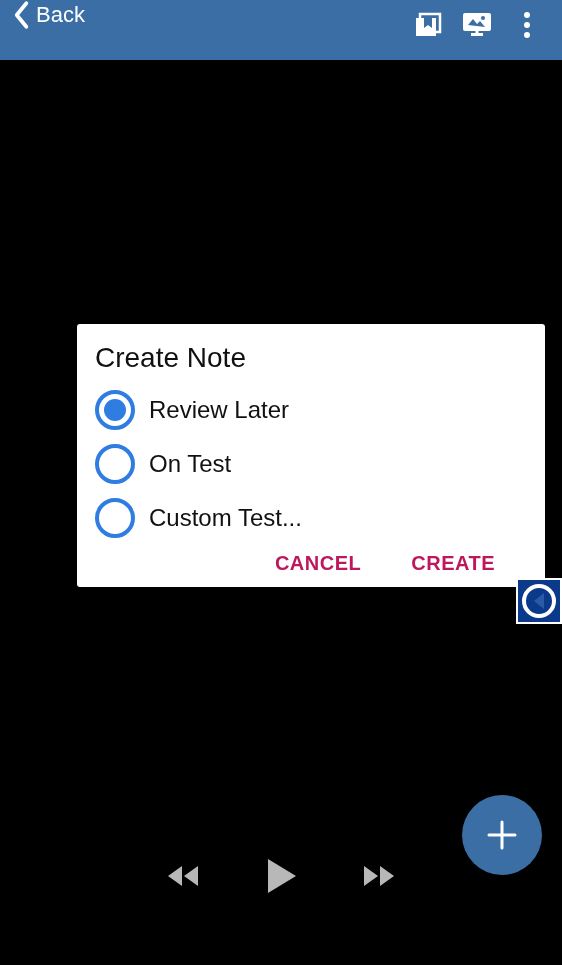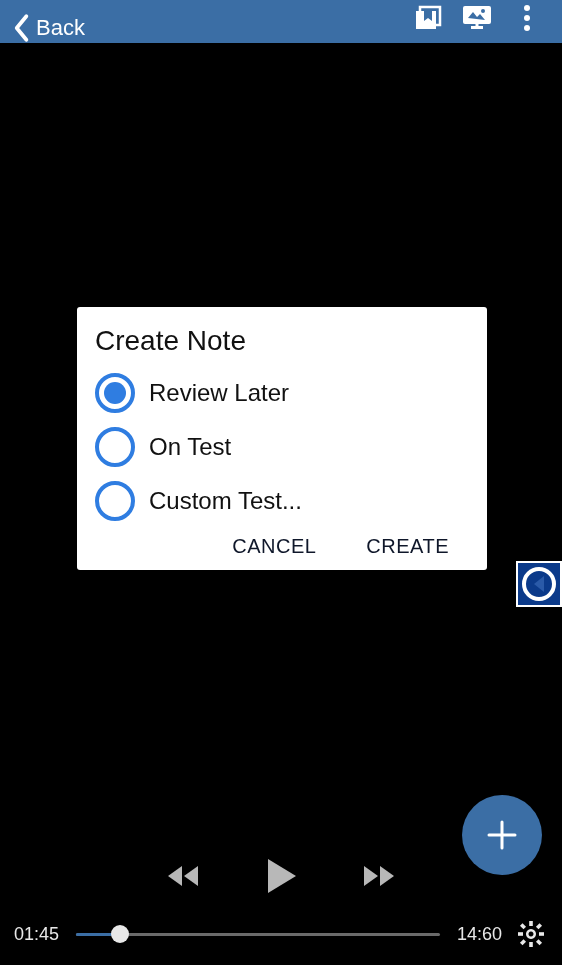--- a/index.html
+++ b/index.html
@@ -7,7 +7,7 @@
   .app { width: 562px; height: 965px; background: #000; position: relative; display: flex; flex-direction: column; }
 
   
-  .header { height: 43px; background: #3b6ea5; display: flex; align-items: flex-end; padding: 0 10px; color: #fff; }
+  .header { height: 60px; background: #3b6ea5; display: flex; align-items: flex-start; padding: 0 10px; color: #fff; }
   .back-btn { display: flex; align-items: center; gap: 4px; cursor: pointer; }
   .back-btn svg { width: 22px; height: 30px; }
   .back-label { font-size: 22px; }

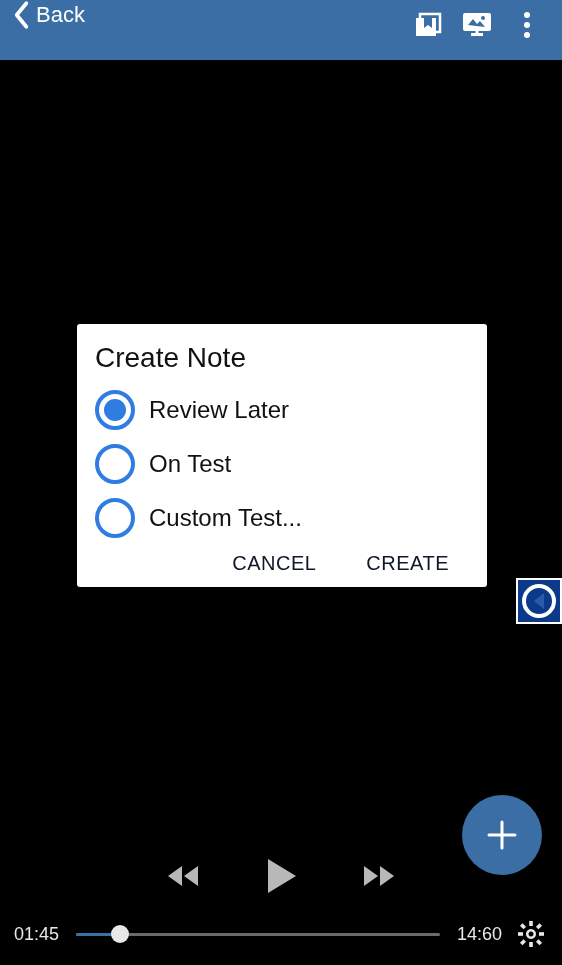--- a/index.html
+++ b/index.html
@@ -18,7 +18,7 @@
   .content { flex: 1; position: relative; background: #000; }
 
   
-  .dialog { position: absolute; left: 77px; top: 264px; width: 410px; background: #fff; border-radius: 3px; padding: 18px 18px 12px 18px; }
+  .dialog { position: absolute; left: 77px; top: 264px; width: 468px; background: #fff; border-radius: 3px; padding: 18px 30px 12px 18px; }
   .dialog-title { font-size: 28px; color: #111; margin-bottom: 16px; }
   .radio-row { display: flex; align-items: center; gap: 14px; margin-bottom: 14px; cursor: pointer; }
   .radio-outer { width: 40px; height: 40px; border: 4px solid #2f7de1; border-radius: 50%; display: flex; align-items: center; justify-content: center; }

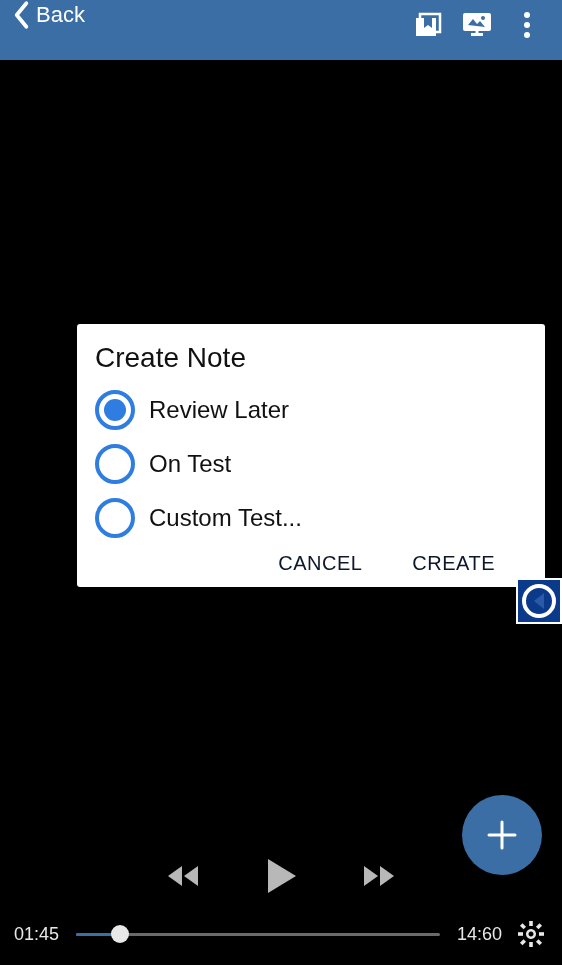--- a/index.html
+++ b/index.html
@@ -25,7 +25,7 @@
   .radio-inner { width: 22px; height: 22px; background: #2f7de1; border-radius: 50%; }
   .radio-label { font-size: 24px; color: #111; }
   .dialog-actions { display: flex; justify-content: flex-end; gap: 50px; padding-right: 20px; margin-top: 14px; }
-  .dialog-action { color: #0f172a; font-size: 20px; letter-spacing: 0.5px; font-weight: 400; cursor: pointer; }
+  .dialog-action { color: #be185d; font-size: 20px; letter-spacing: 0.5px; font-weight: 700; cursor: pointer; }
 
   
   .side-badge { position: absolute; right: 0; top: 518px; width: 46px; height: 46px; background: #0b3a8a; display: flex; align-items: center; justify-content: center; border: 2px solid #fff; }

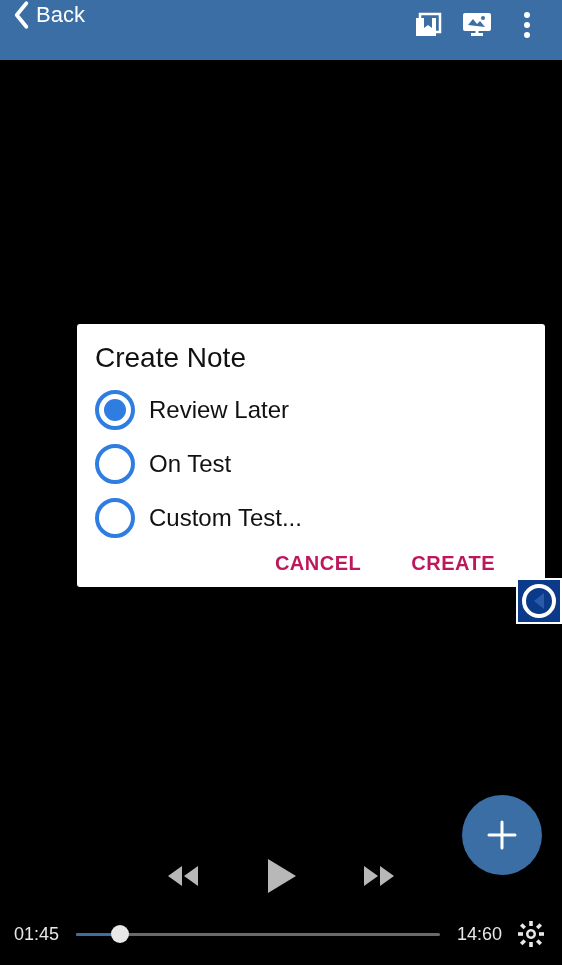--- a/index.html
+++ b/index.html
@@ -152,30 +152,6 @@
       </div>
     </div>
 
-    <div class="progress-row">
-      <div class="time">01:45</div>
-      <div class="track">
-        <div class="track-bg"></div>
-        <div class="track-fill" style="width: 12%;"></div>
-        <div class="thumb" style="left: 12%;"></div>
-      </div>
-      <div class="time right">14:60</div>
-      <div class="gear">
-        <svg width="28" height="28" viewBox="0 0 28 28">
-          <path d="M14 9 a5 5 0 1 0 0.001 0 z M14 11.5 a2.5 2.5 0 1 1 -0.001 0 z" fill="#e8e8e8"></path>
-          <g fill="#e8e8e8">
-            <rect x="12.2" y="1" width="3.6" height="5"></rect>
-            <rect x="12.2" y="22" width="3.6" height="5"></rect>
-            <rect x="1" y="12.2" width="5" height="3.6"></rect>
-            <rect x="22" y="12.2" width="5" height="3.6"></rect>
-            <rect x="3.5" y="4.5" width="5" height="3.6" transform="rotate(45 6 6.3)"></rect>
-            <rect x="19.5" y="20.5" width="5" height="3.6" transform="rotate(45 22 22.3)"></rect>
-            <rect x="19.5" y="4.5" width="5" height="3.6" transform="rotate(-45 22 6.3)"></rect>
-            <rect x="3.5" y="20.5" width="5" height="3.6" transform="rotate(-45 6 22.3)"></rect>
-          </g>
-        </svg>
-      </div>
-    </div>
 
   </div>
 </div>

